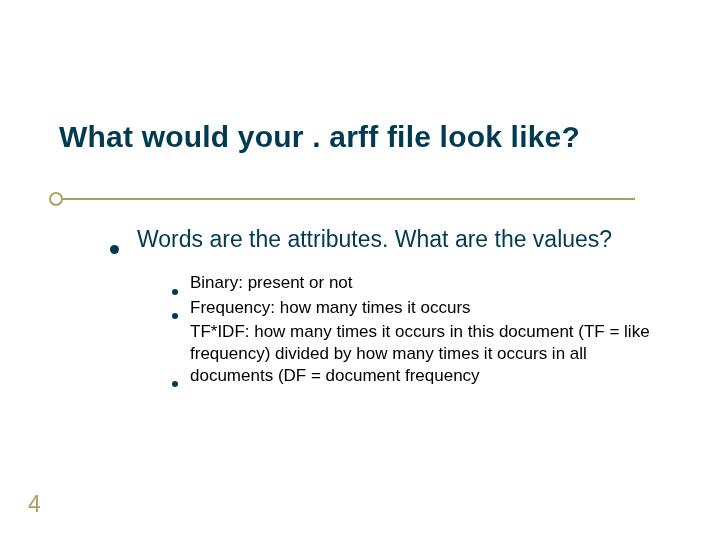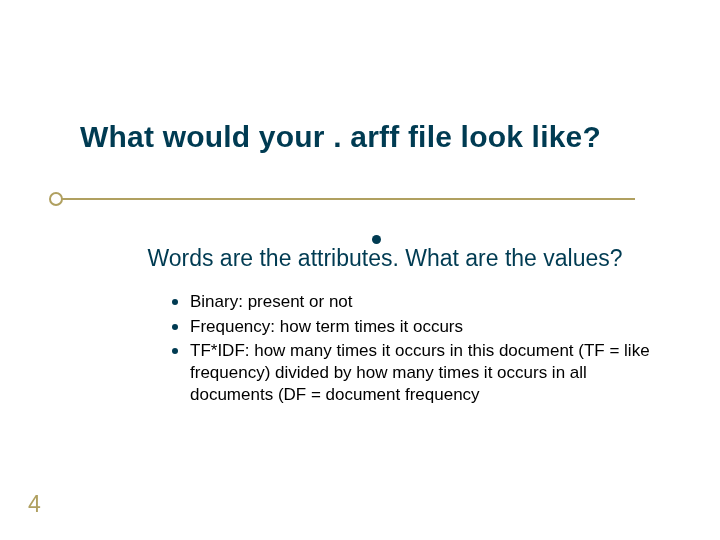--- a/index.html
+++ b/index.html
@@ -14,7 +14,7 @@
   .title-area {
     position: absolute;
     top: 120px;
-    left: 80px;
+    left: 59px;
     right: 40px;
   }
   .title {

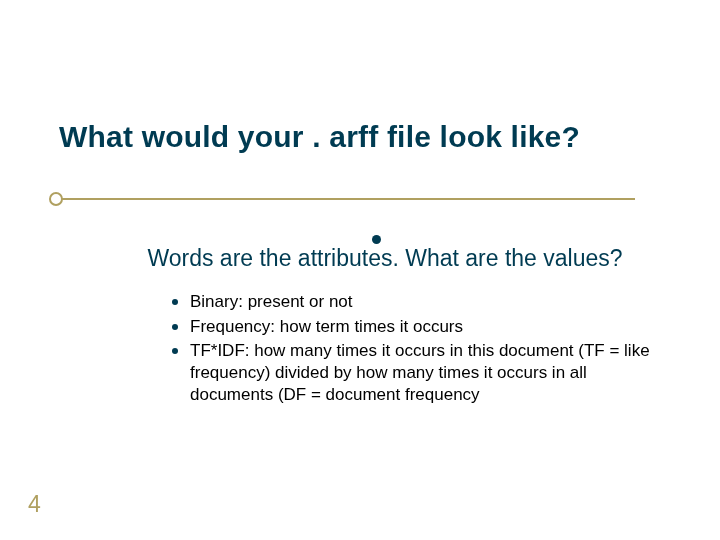--- a/index.html
+++ b/index.html
@@ -41,9 +41,8 @@
   }
   .bullet-row {
     display: flex;
-    align-items: center;
+    align-items: flex-end;
     margin-bottom: 4px;
-    flex-direction: column;
   }
   .bullet-dot {
     width: 9px;

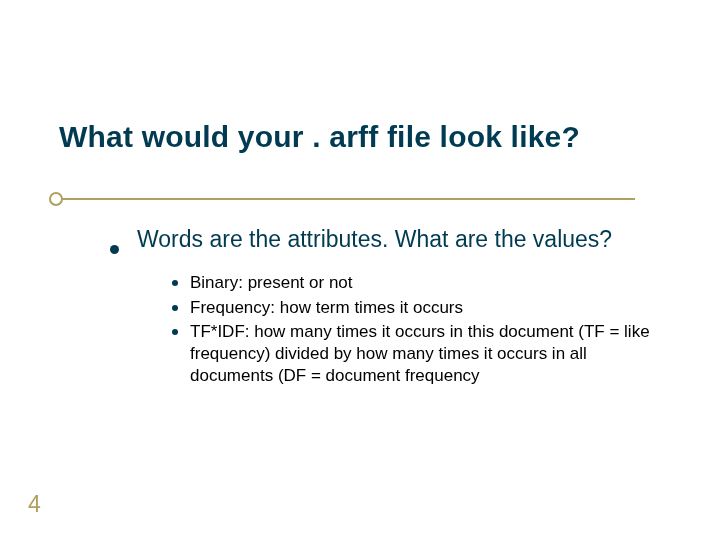--- a/index.html
+++ b/index.html
@@ -64,7 +64,7 @@
   }
   .sub-row {
     display: flex;
-    align-items: flex-start;
+    align-items: flex-end;
     margin-bottom: 2px;
   }
   .sub-dot {

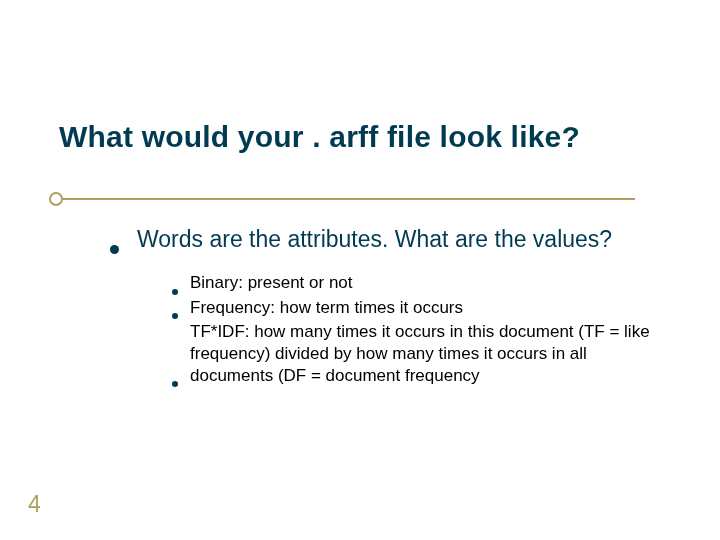--- a/index.html
+++ b/index.html
@@ -115,7 +115,7 @@
     </div>
     <div class="sub-row">
       <div class="sub-dot"></div>
-      <div class="sub-text">Frequency: how term times it occurs</div>
+      <div class="sub-text">Frequency: how many times it occurs</div>
     </div>
     <div class="sub-row">
       <div class="sub-dot"></div>

